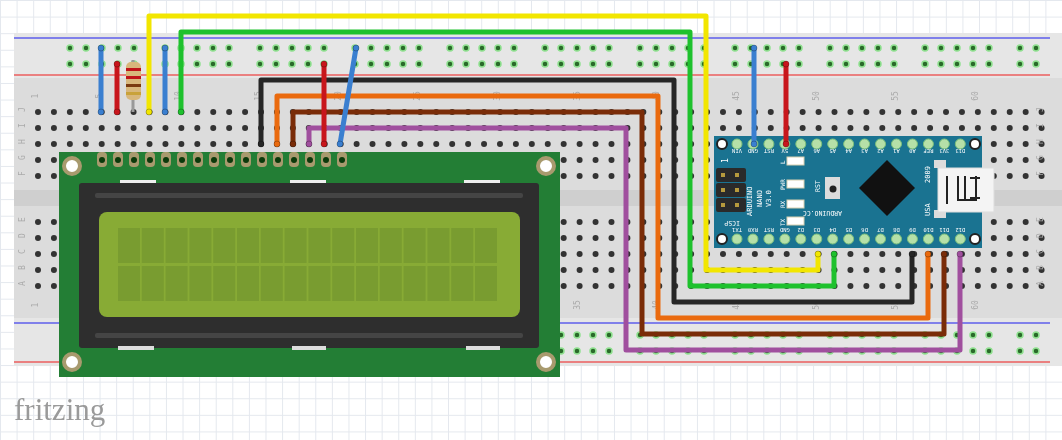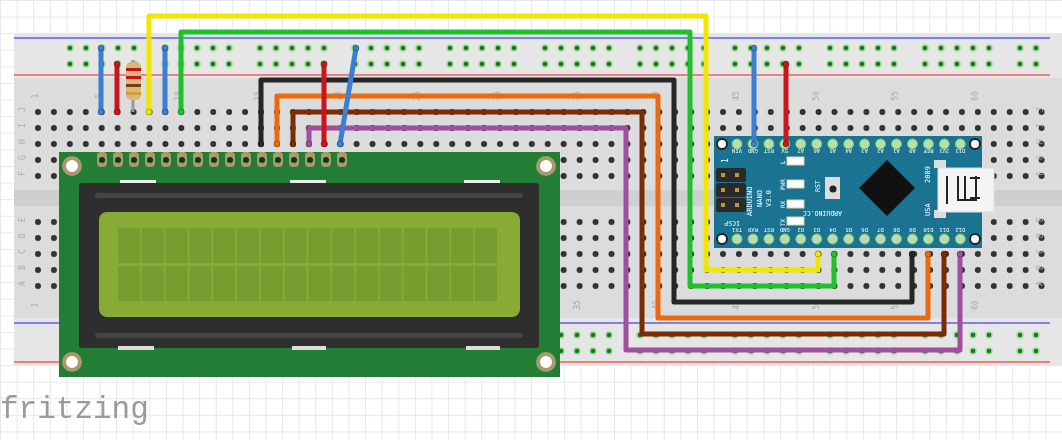--- a/index.html
+++ b/index.html
@@ -8,7 +8,7 @@
   .grid-bg { position:absolute; left:0; top:0; width:1062px; height:440px;
     background-image: linear-gradient(#e4e8ee 1px, transparent 1px), linear-gradient(90deg, #e4e8ee 1px, transparent 1px);
     background-size: 16.6px 16.6px; }
-  .brand { position:absolute; left:0; top:392px; font-family:Liberation Mono, monospace; font-size:31px; color:#9a9a9a; letter-spacing:0px; }
+  .brand { position:absolute; left:14px; top:392px; font-family:Liberation Serif, serif; font-size:31px; color:#9a9a9a; letter-spacing:0px; }
   .lbl { font-family:"DejaVu Sans Mono", monospace; }
 </style>
 </head>

